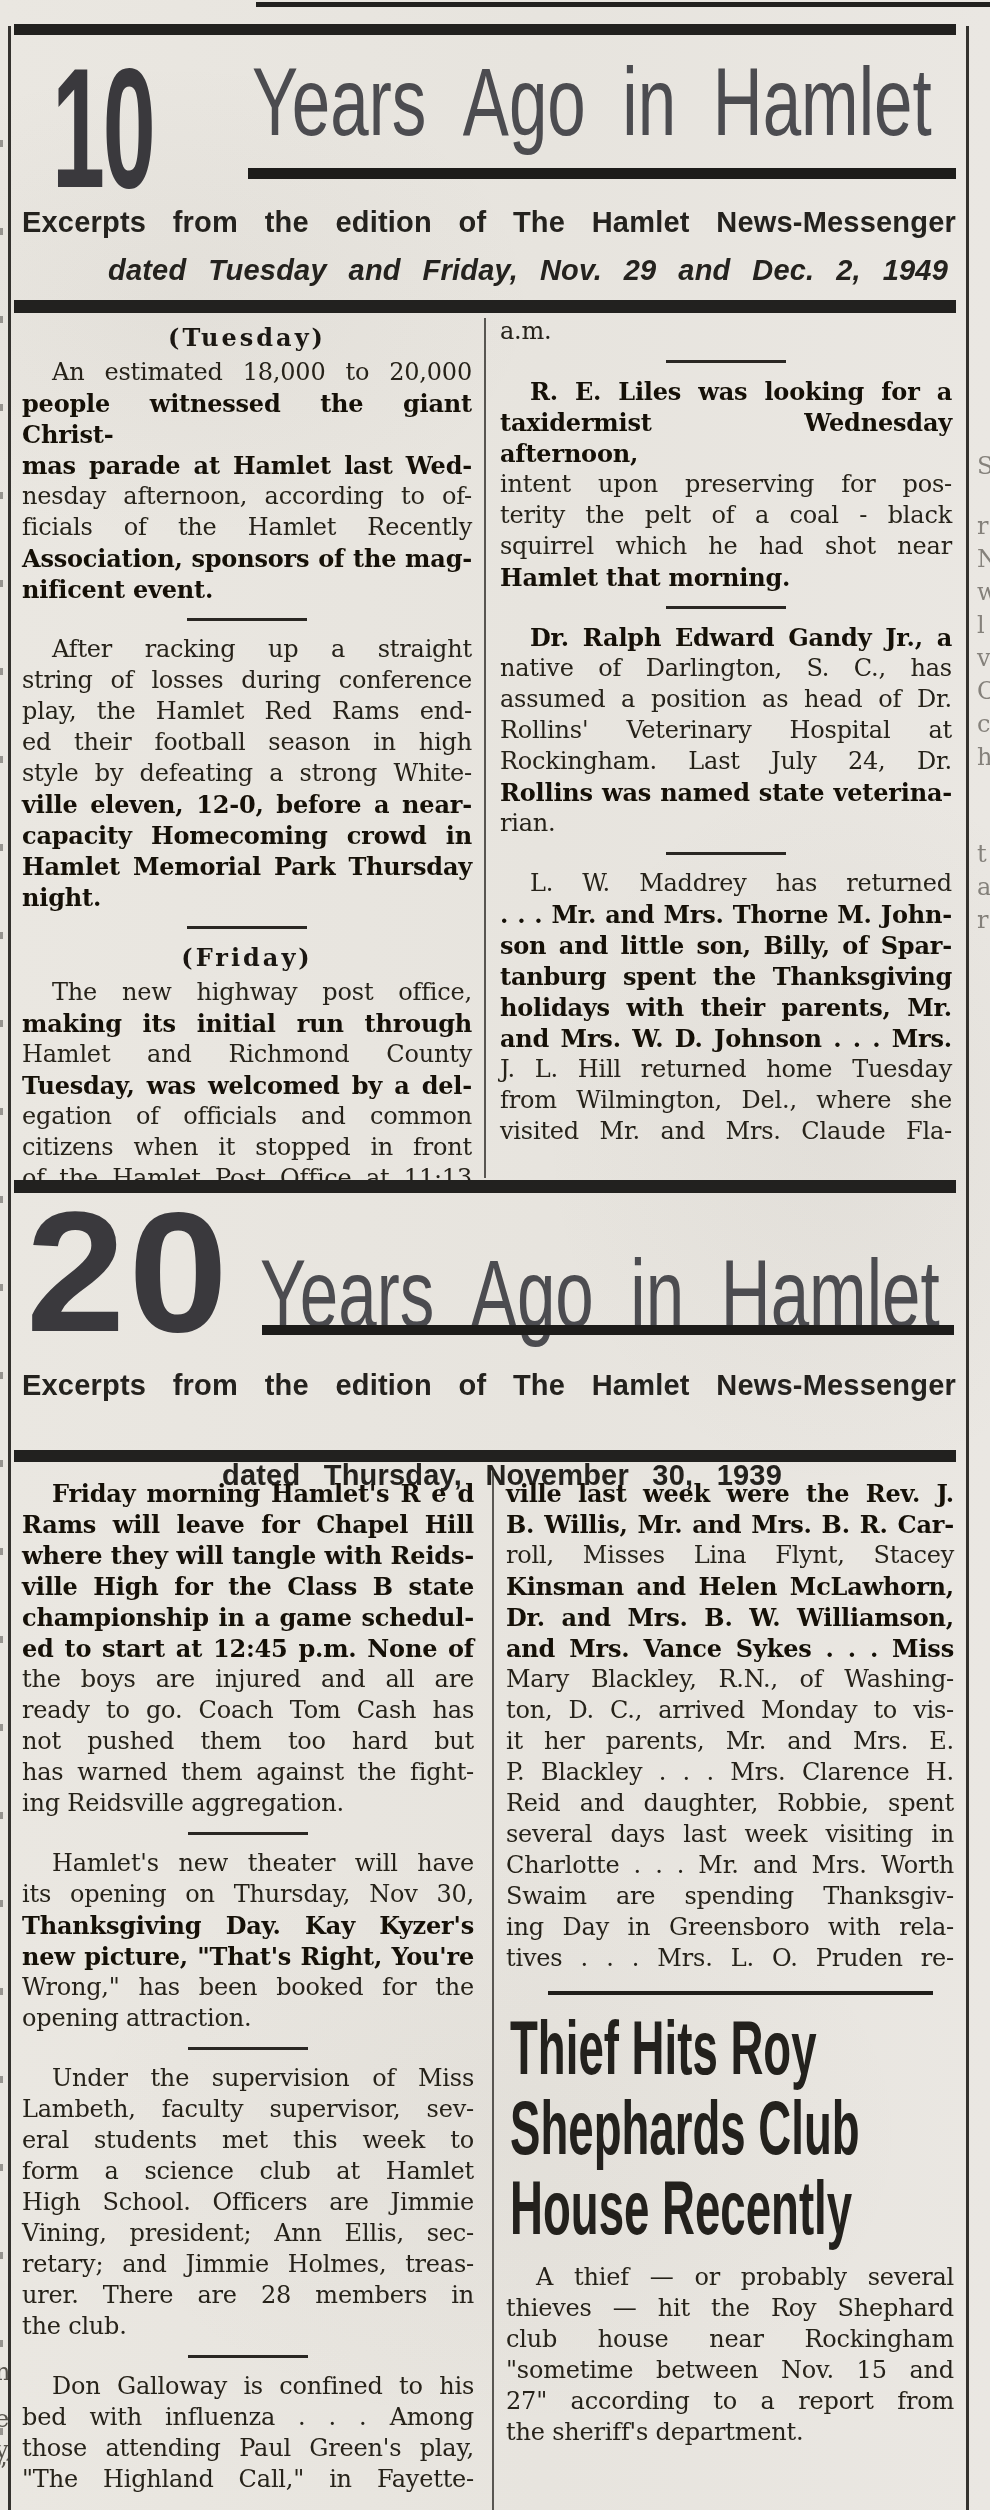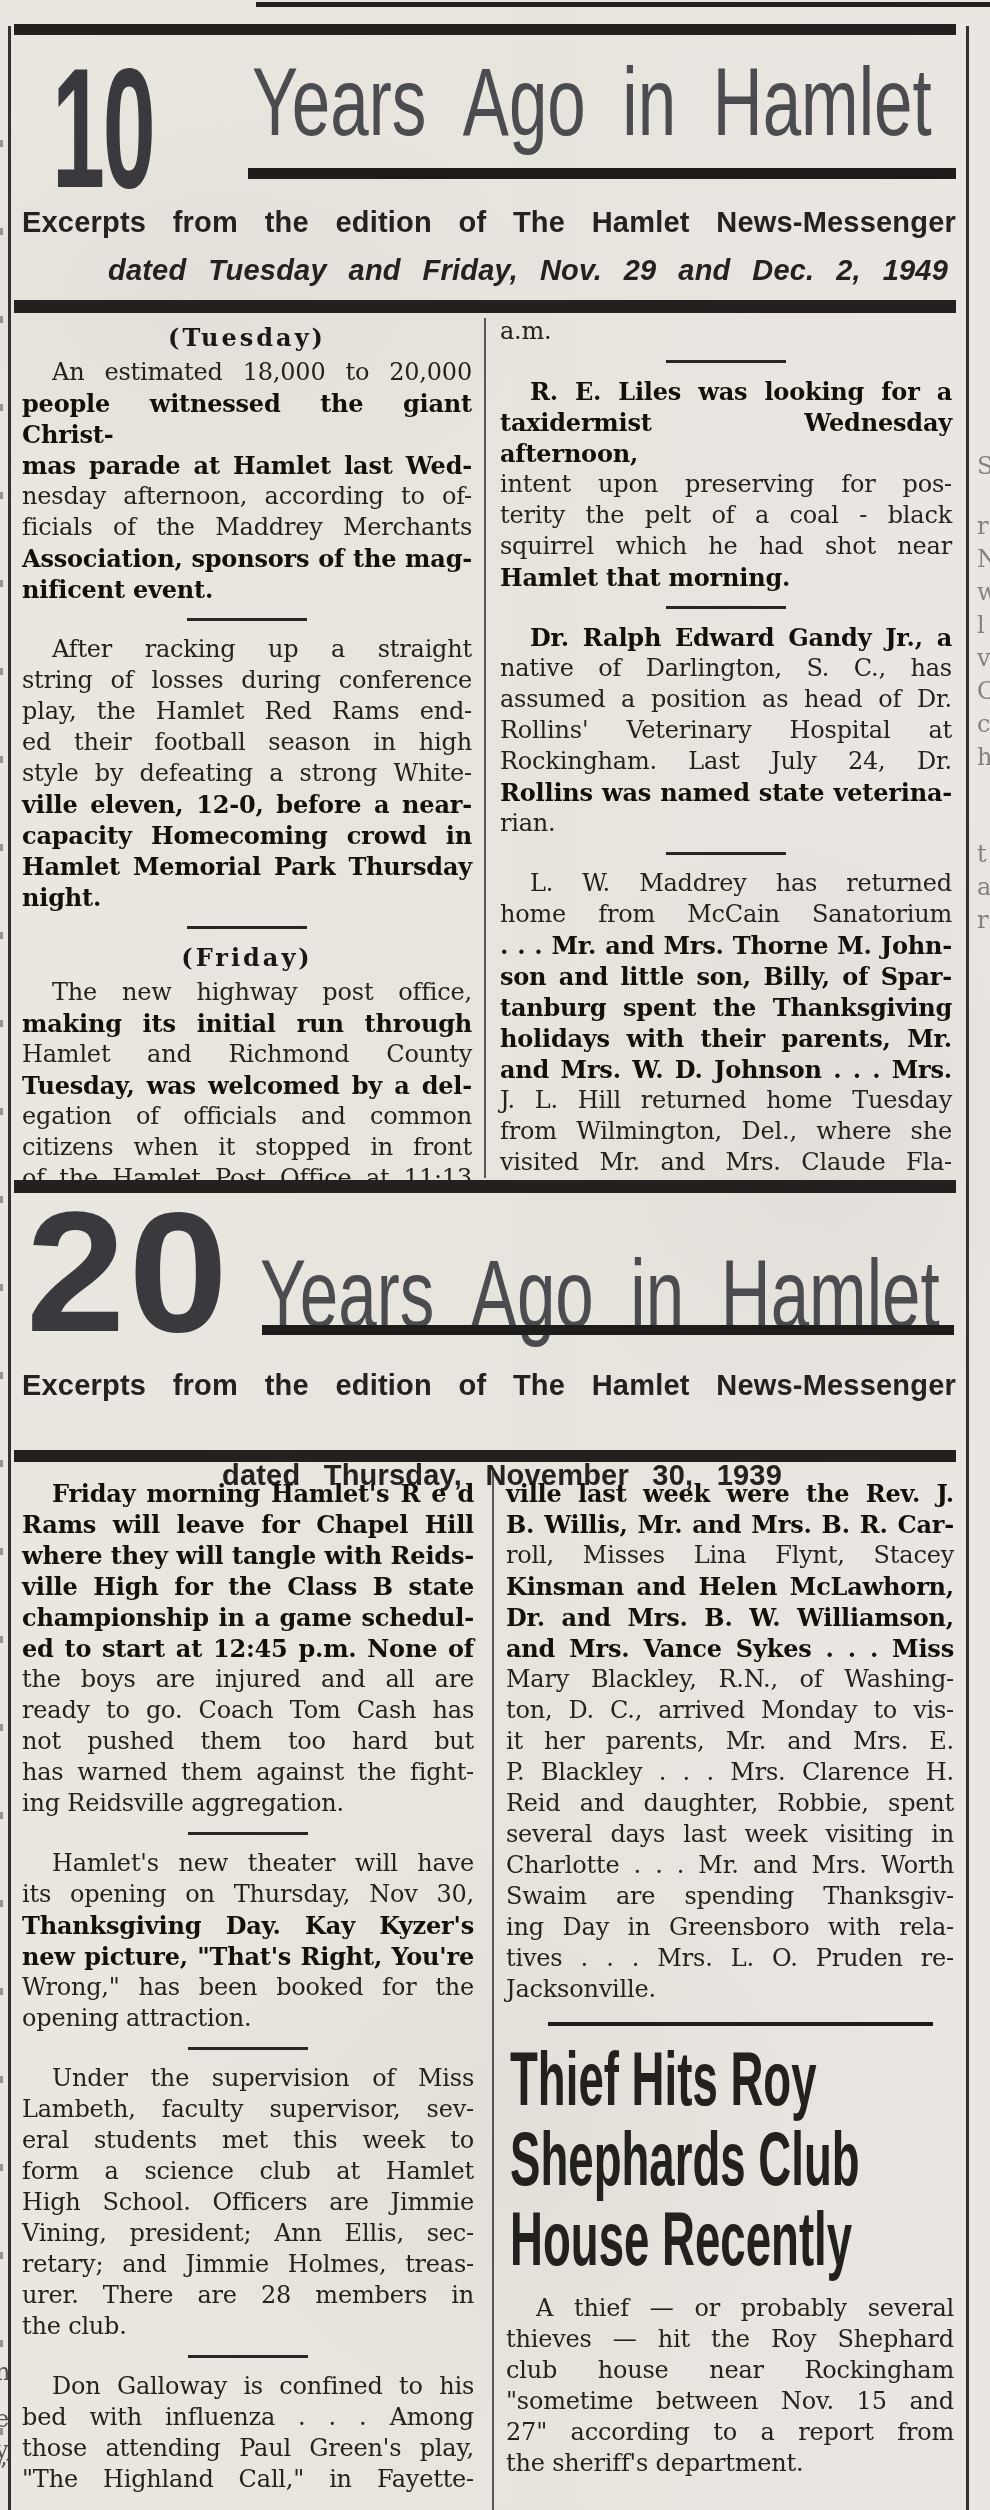--- a/index.html
+++ b/index.html
@@ -81,7 +81,7 @@
         <div class="ln b">people witnessed the giant Christ-</div>
         <div class="ln b">mas parade at Hamlet last Wed-</div>
         <div class="ln">nesday afternoon, according to of-</div>
-        <div class="ln">ficials of the Maddrey Merchants</div>
+        <div class="ln">ficials of the Hamlet Recently</div>
         <div class="ln b">Association, sponsors of the mag-</div>
         <div class="ln b end">nificent event.</div>
       </div>

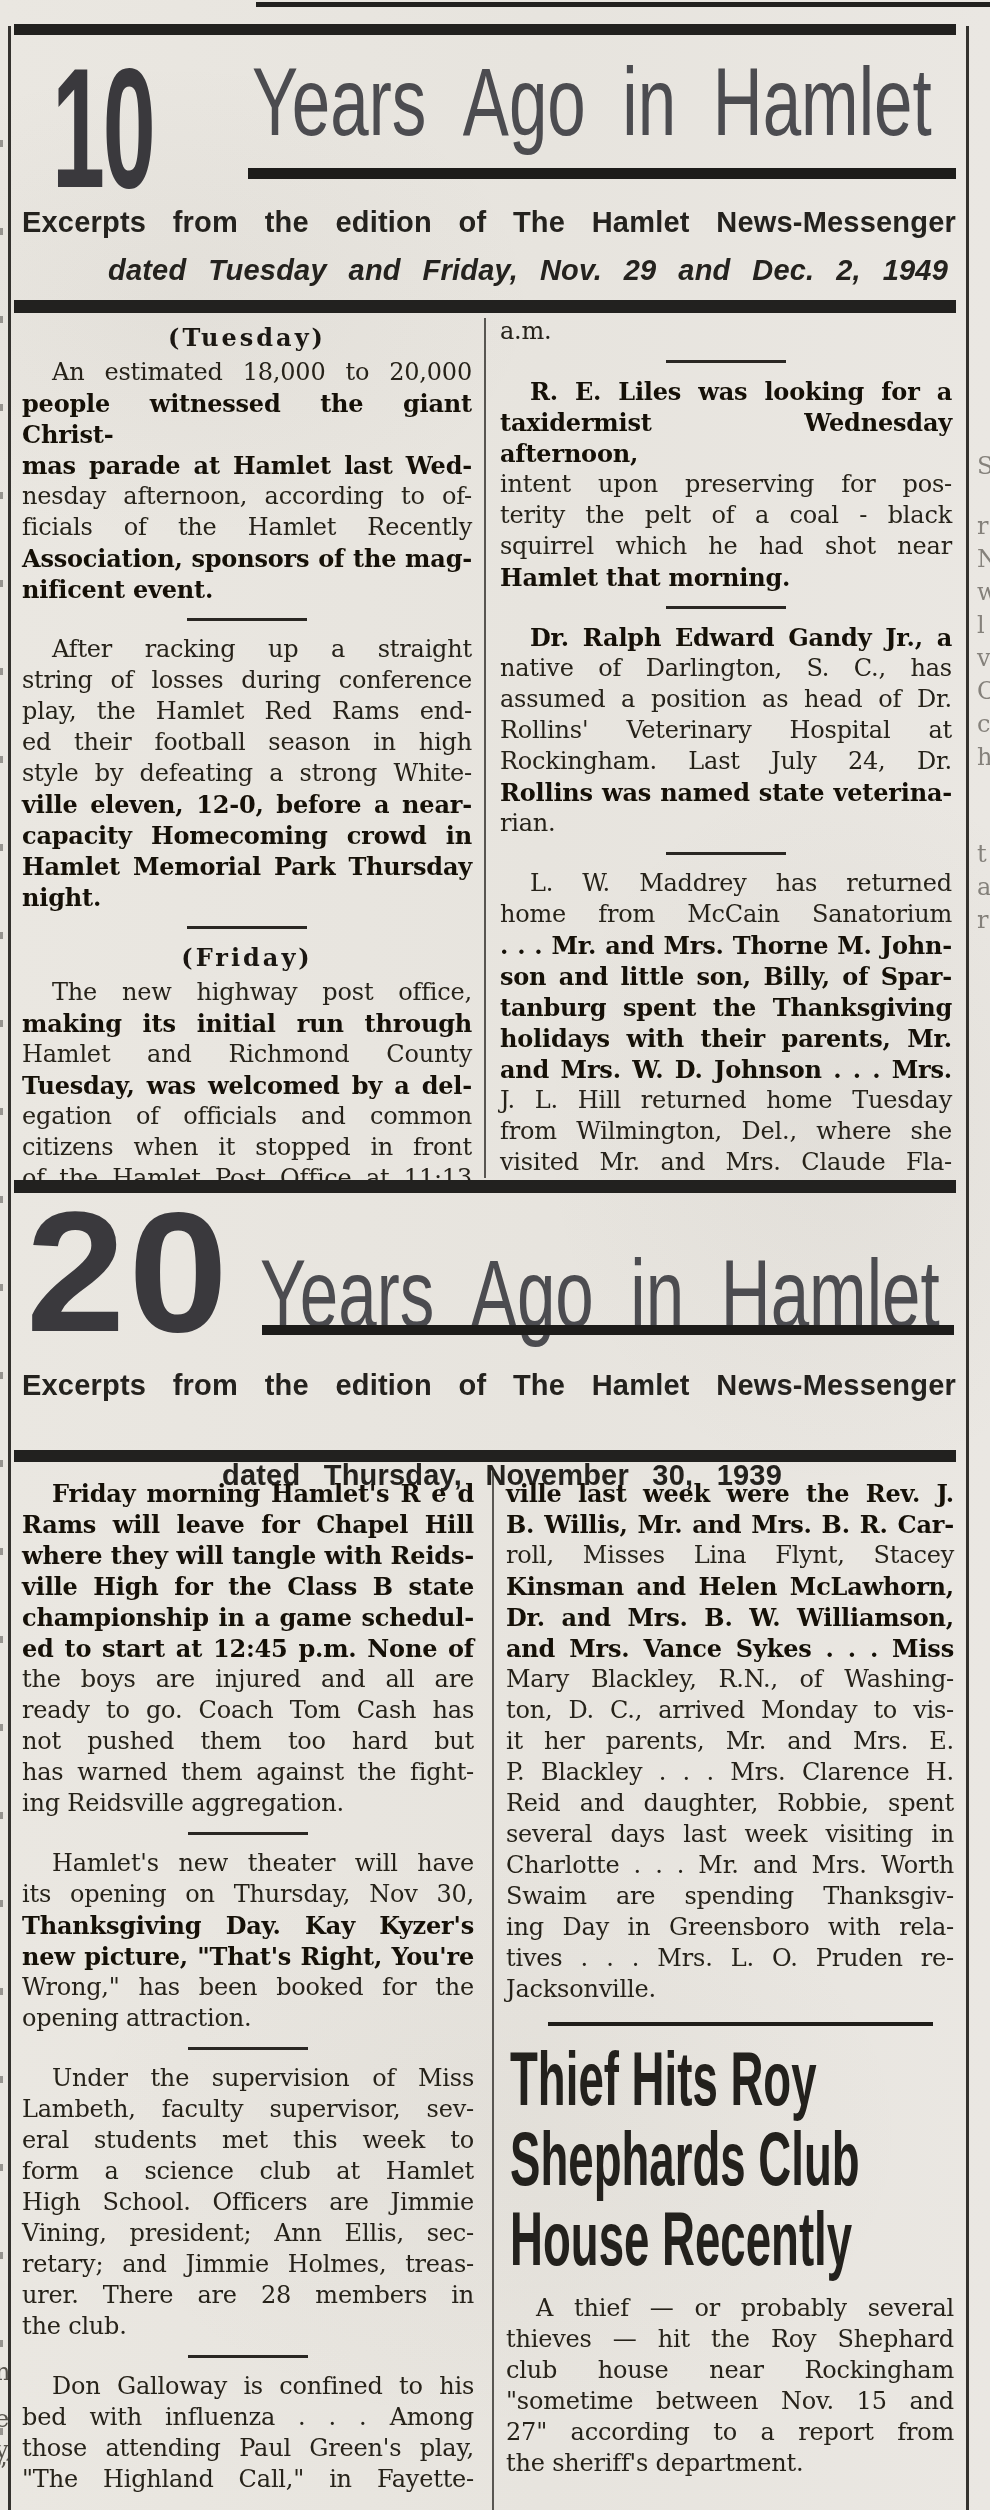--- a/index.html
+++ b/index.html
@@ -135,7 +135,6 @@
       <div class="divider"></div>
       <div class="para">
         <div class="ln first">L. W. Maddrey has returned</div>
-        <div class="ln">home from McCain Sanatorium</div>
         <div class="ln b">. . . Mr. and Mrs. Thorne M. John-</div>
         <div class="ln b">son and little son, Billy, of Spar-</div>
         <div class="ln b">tanburg spent the Thanksgiving</div>

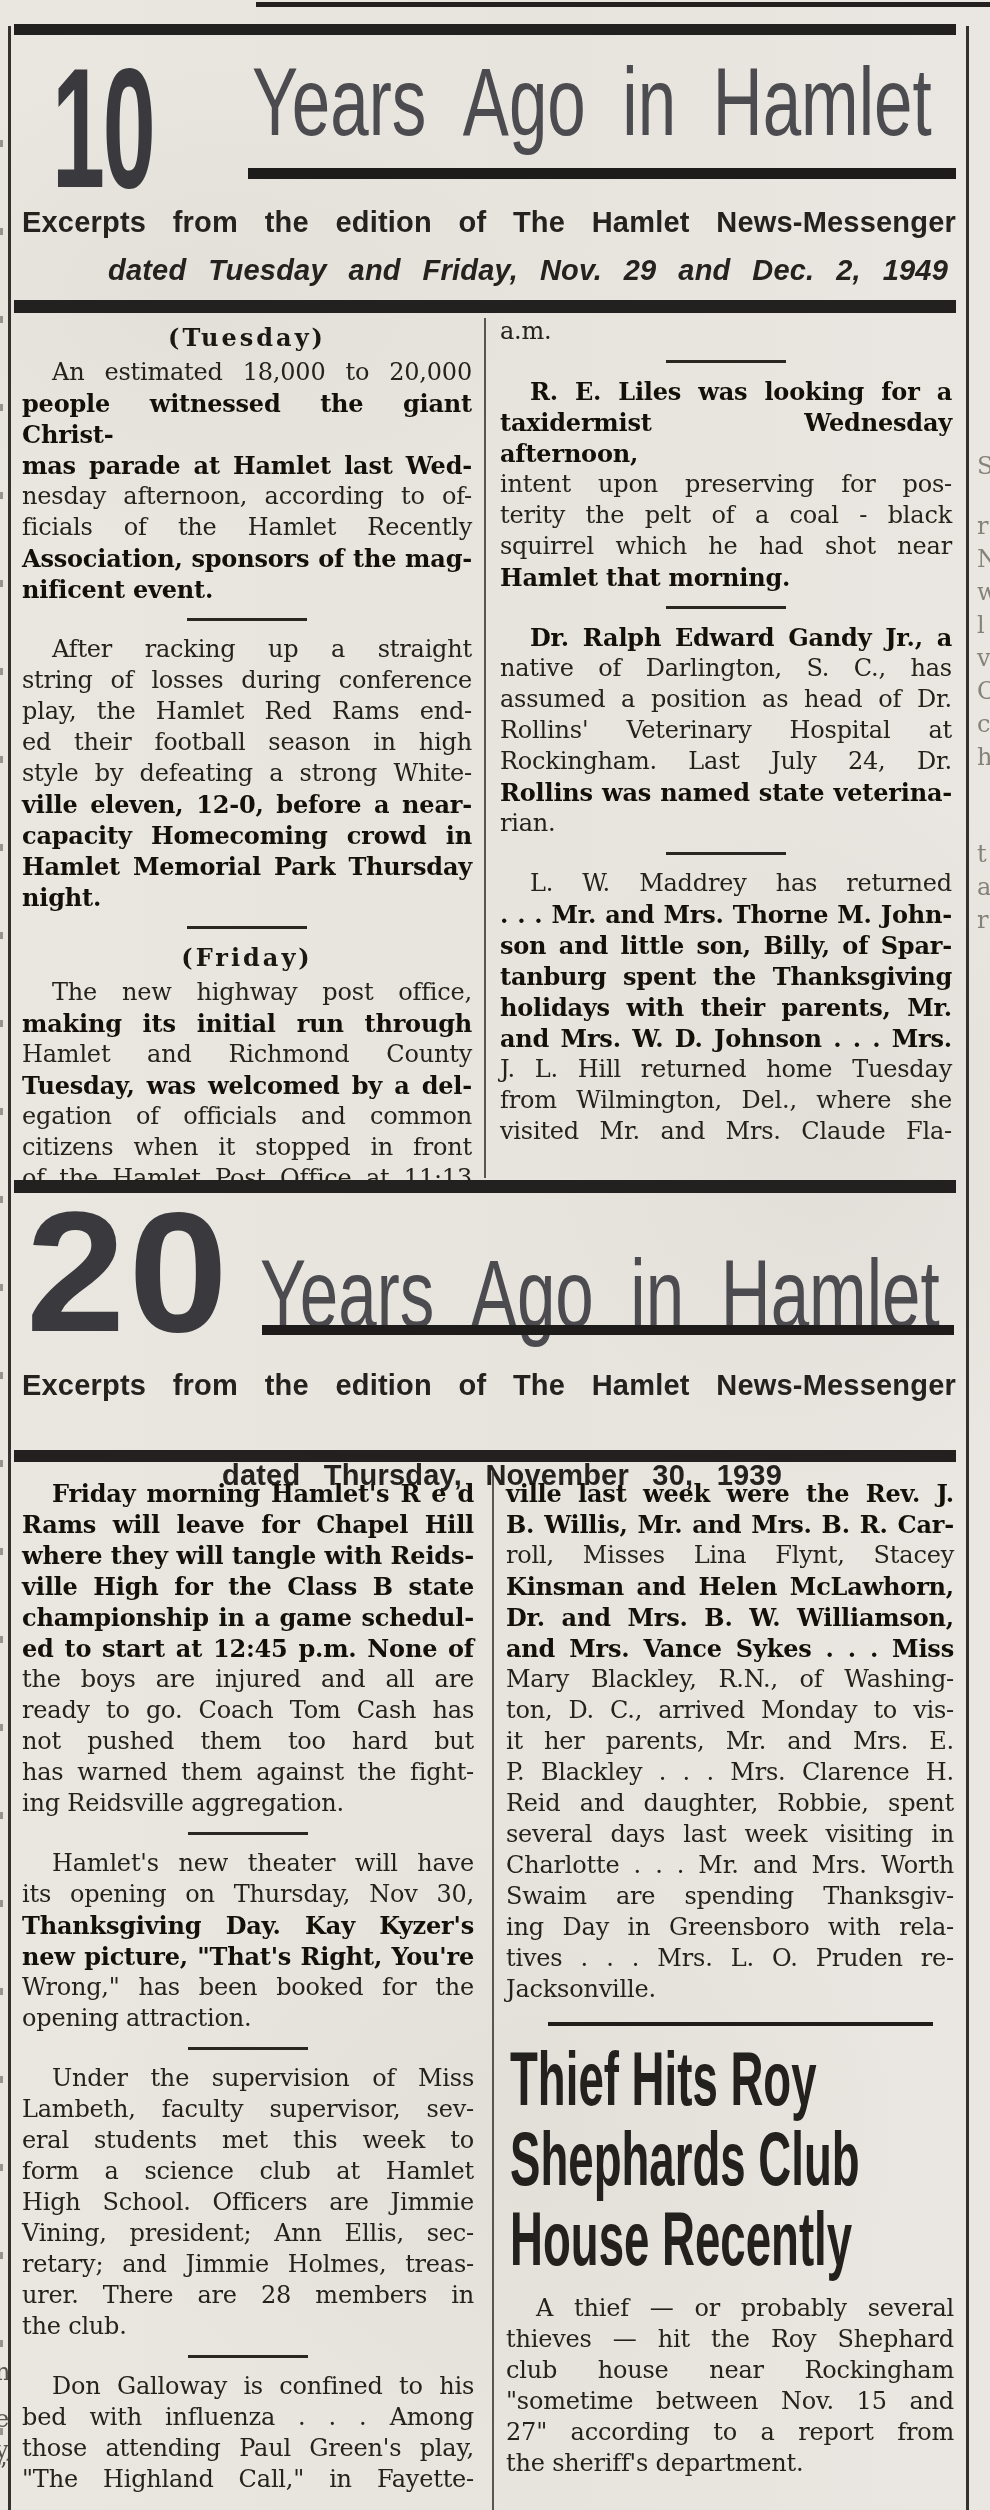--- a/index.html
+++ b/index.html
@@ -222,7 +222,6 @@
         <div class="ln">Swaim are spending Thanksgiv-</div>
         <div class="ln">ing Day in Greensboro with rela-</div>
         <div class="ln">tives . . . Mrs. L. O. Pruden re-</div>
-        <div class="ln end">Jacksonville.</div>
       </div>
       <div class="colrule"></div>
       <div class="headline">

